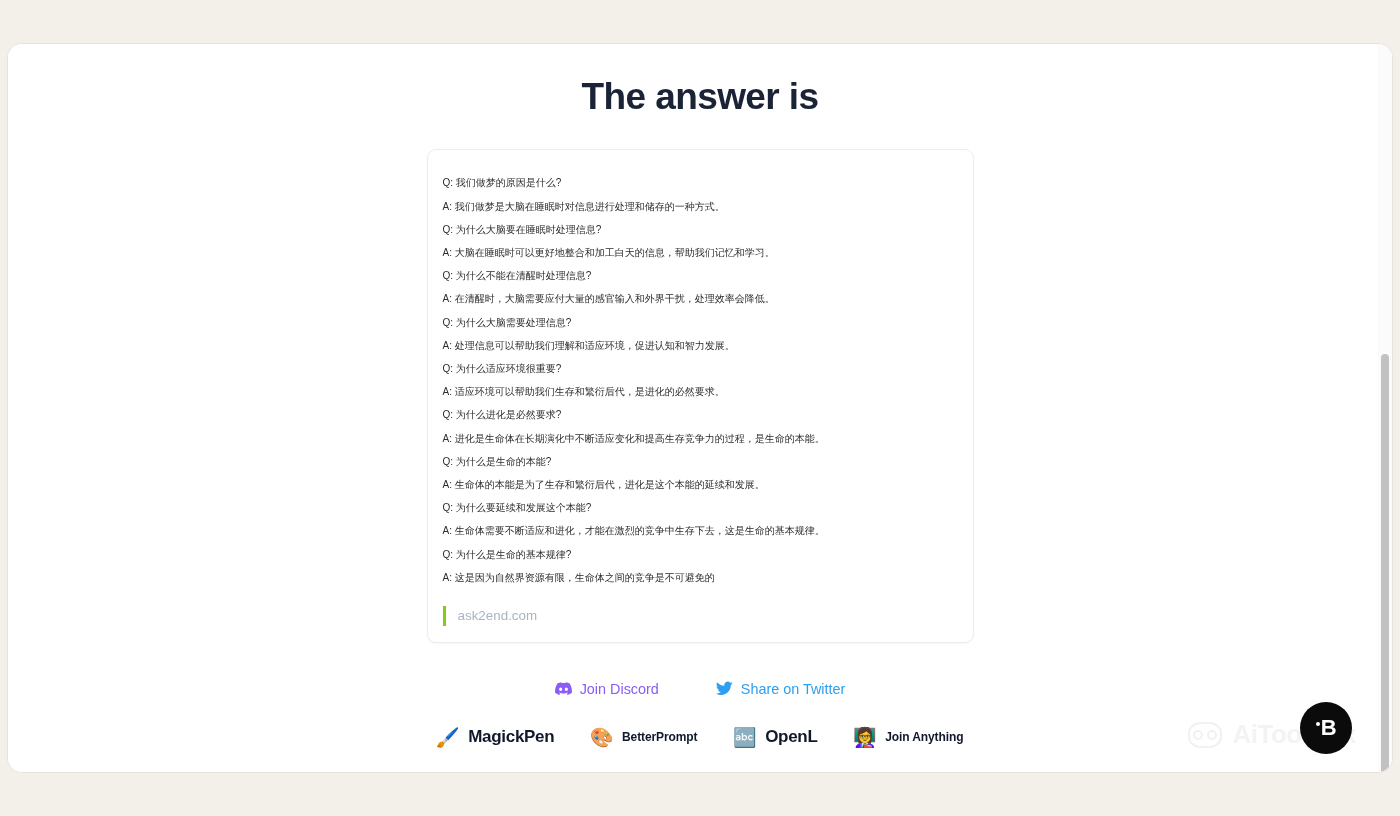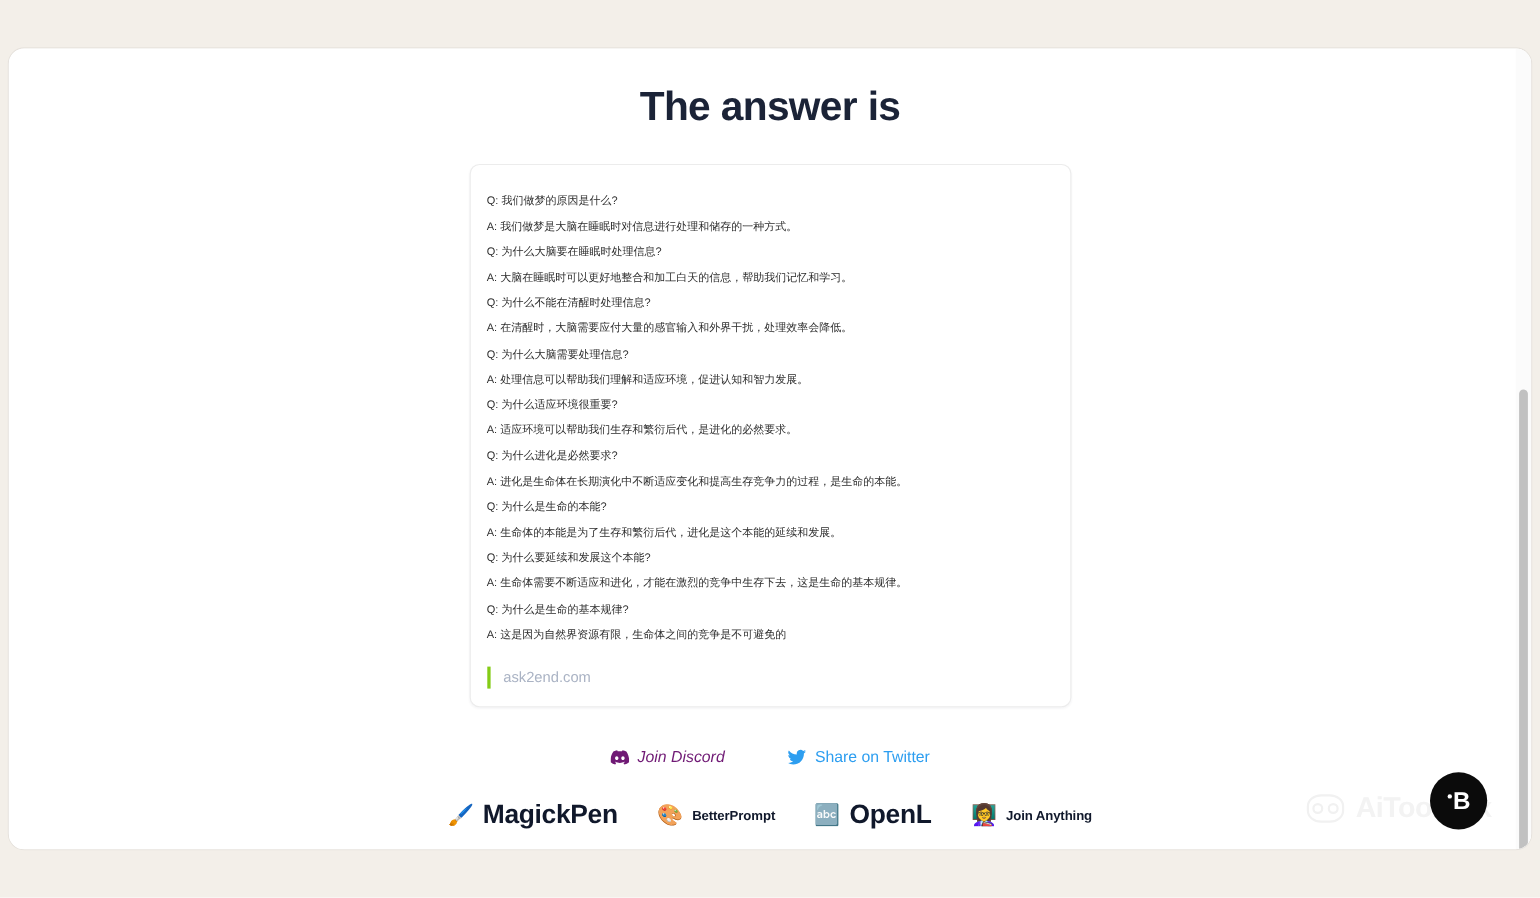--- a/index.html
+++ b/index.html
@@ -112,7 +112,7 @@
     height: 17px;
   }
 
-  .discord-link { color: #701a75; font-style: italic; }
+  .discord-link { color: #8b5cf6; }
   .twitter-link { color: #2d9ef0; }
 
   

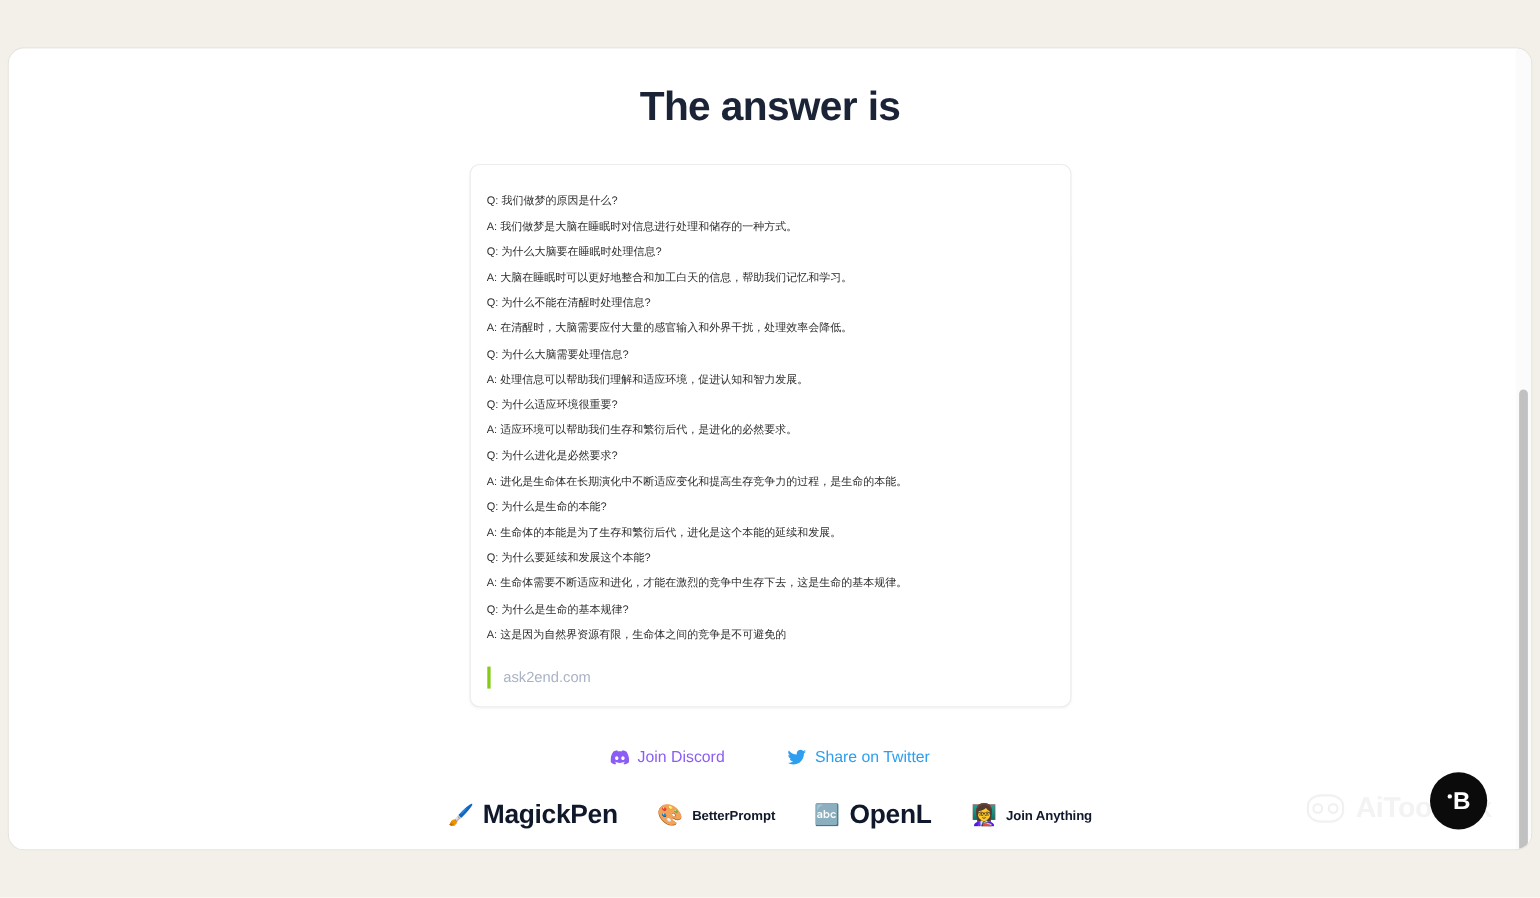--- a/index.html
+++ b/index.html
@@ -148,7 +148,7 @@
   }
 
   .product-name {
-    font-size: 24px;
+    font-size: 17px;
     font-weight: 700;
     letter-spacing: -0.3px;
     color: #10182b;

